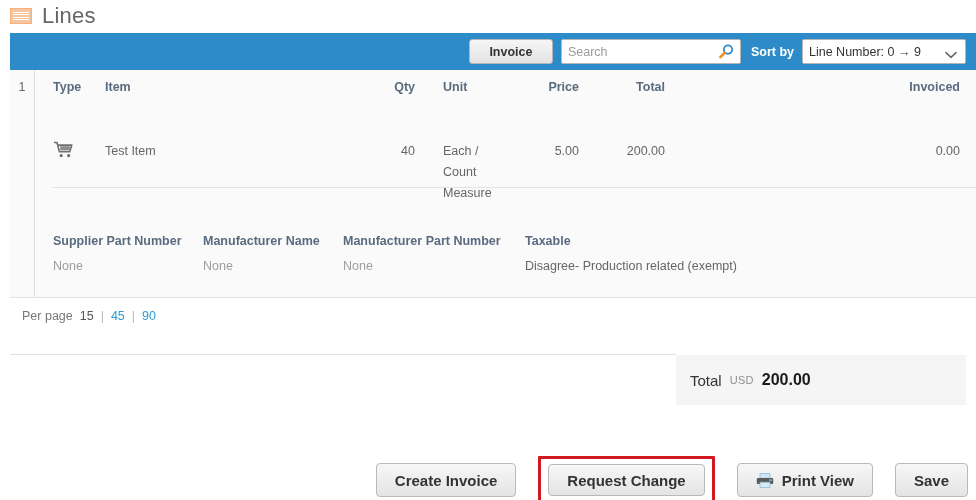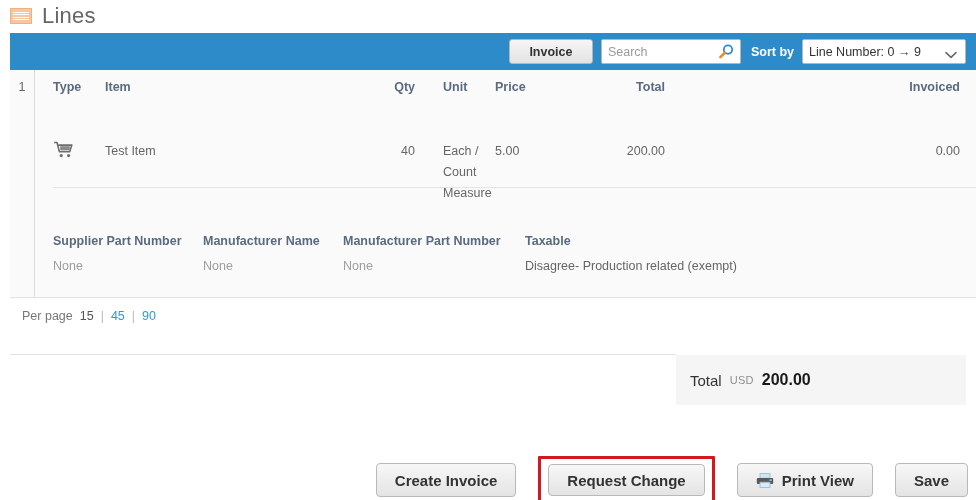--- a/index.html
+++ b/index.html
@@ -48,7 +48,7 @@
     cursor: pointer;
   }
   .search-wrap {
-    position: relative; width: 140px; height: 25px;
+    position: relative; width: 180px; height: 25px;
     background: #ffffff; border: 1px solid #b6b6b6; border-radius: 2px;
     display: flex; align-items: center;
   }

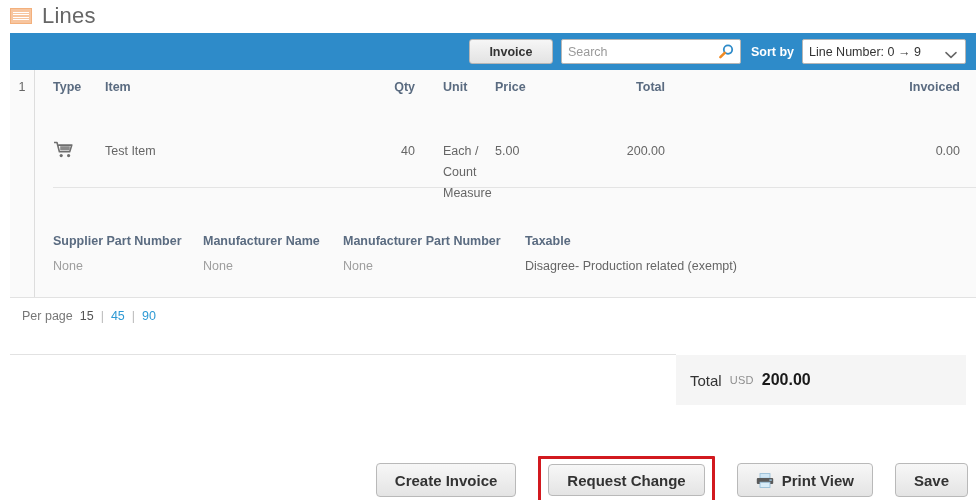--- a/index.html
+++ b/index.html
@@ -99,7 +99,7 @@
   .c-item  { width: 250px; }
   .c-qty   { width: 60px; text-align: right; }
   .c-unit  { width: 80px; padding-left: 28px; }
-  .c-price { width: 84px; text-align: left; }
+  .c-price { width: 84px; text-align: right; }
   .c-total { width: 86px; text-align: right; }
   .c-inv   { flex: 1; text-align: right; }
   .link { color: #2e9ad4; cursor: pointer; }

